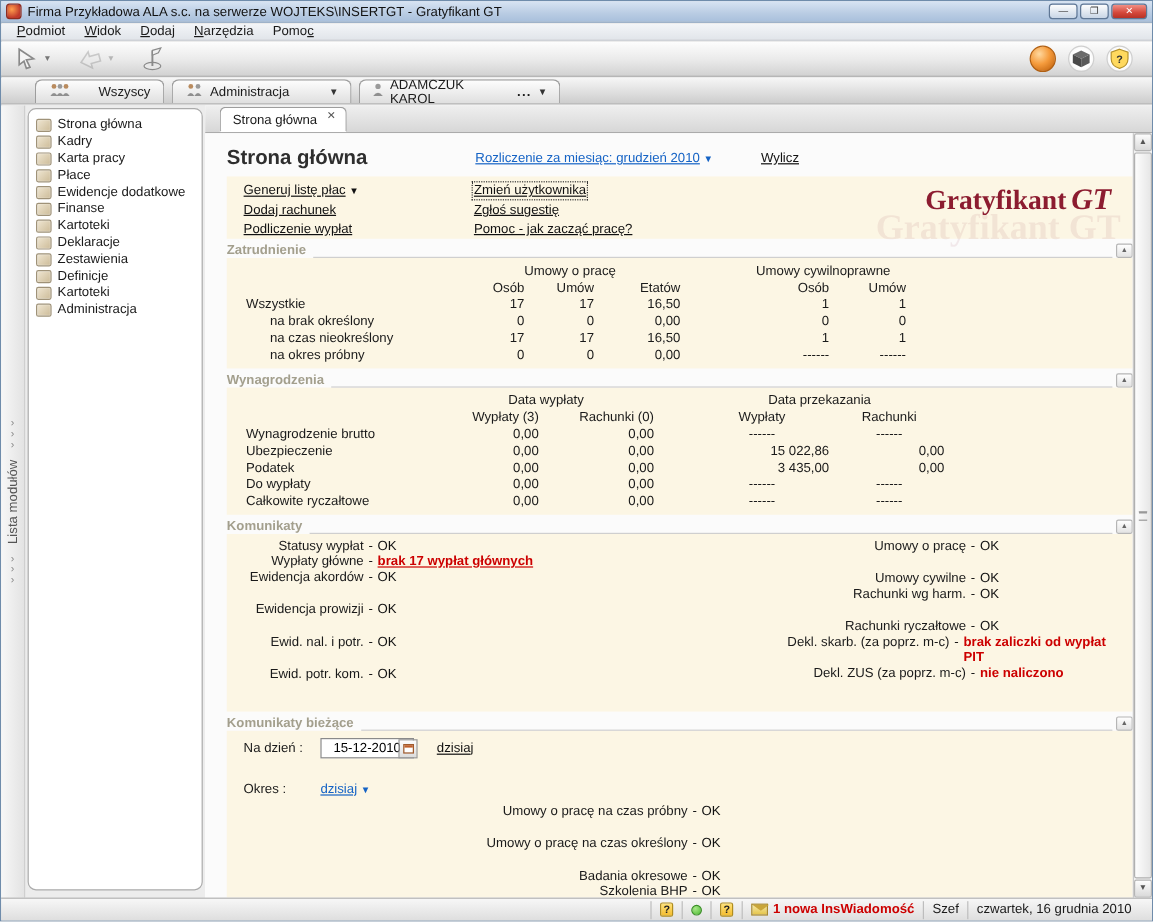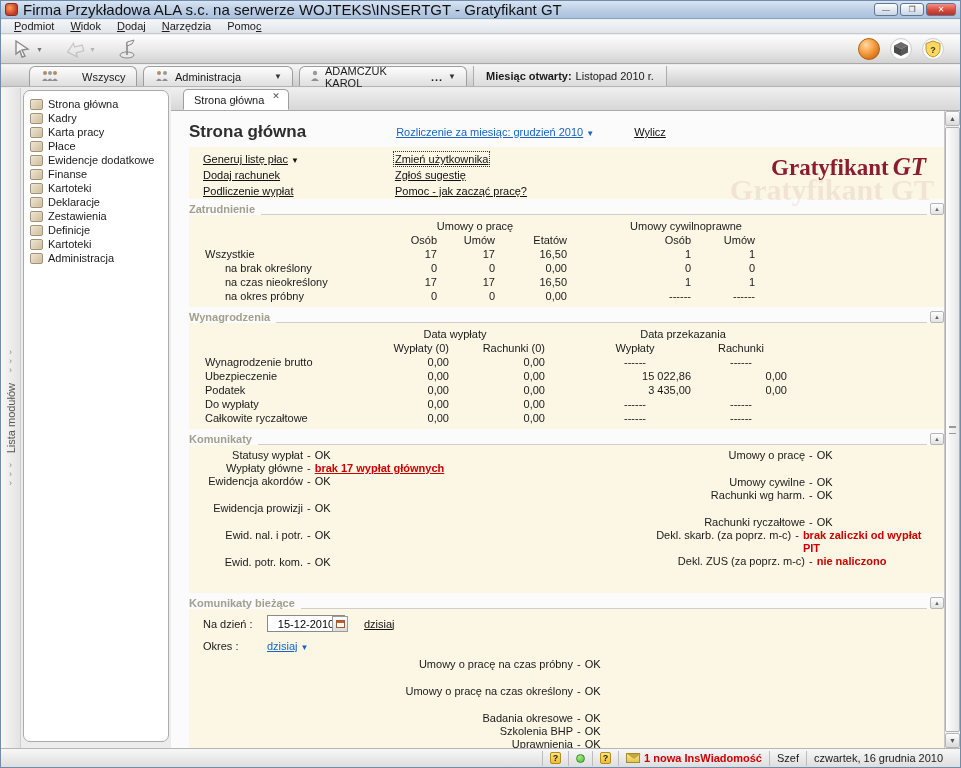--- a/index.html
+++ b/index.html
@@ -13,7 +13,7 @@
     display:flex; align-items:center; padding:0 4px; }
   .app-icon { width:13px; height:13px; border-radius:3px; margin-right:5px;
     background:radial-gradient(circle at 35% 35%, #ff9d4d, #c0392b 70%); border:1px solid #8d2c20; }
-  .titlebar .title { flex:1; font-size:15px; color:#111; white-space:nowrap; overflow:hidden; }
+  .titlebar .title { flex:1; font-size:11px; color:#111; white-space:nowrap; overflow:hidden; }
   .winbtns { display:flex; gap:2px; }
   .winbtn { width:24px; height:13px; border:1px solid #5f7795; border-radius:3px;
     background:linear-gradient(#fdfdfd,#c9d6e6); color:#444; font-size:8px; line-height:11px;

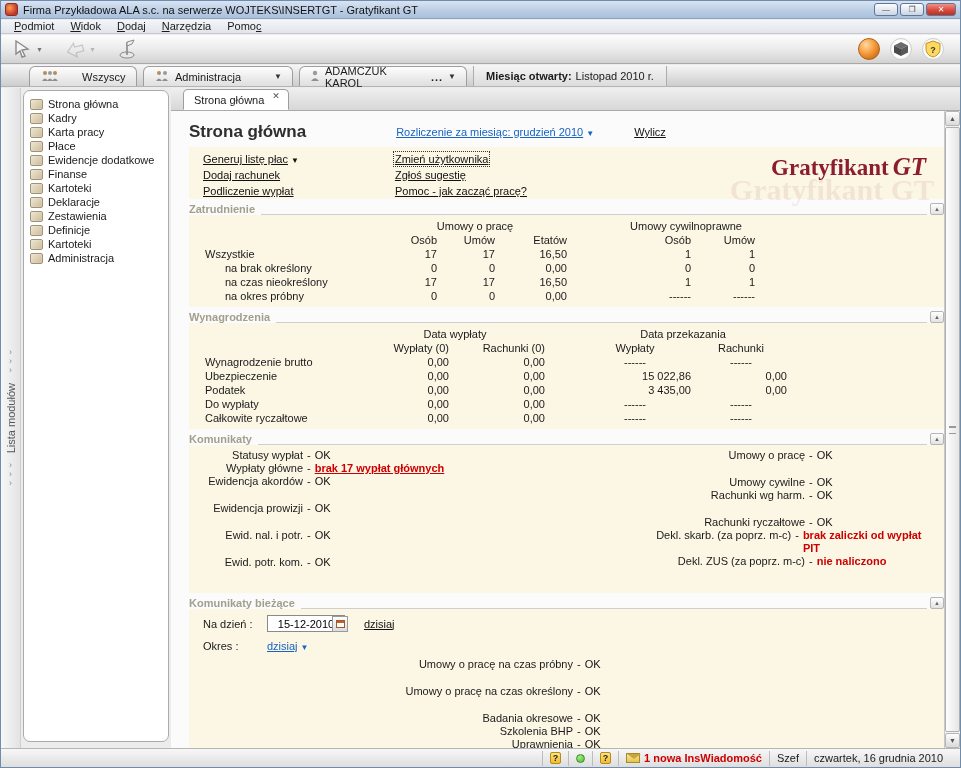--- a/index.html
+++ b/index.html
@@ -269,10 +269,6 @@
       <span class="dots-btn">...</span>
       <span class="ctx-caret">▼</span>
     </div>
-    <div class="ctx-month">
-      <b>Miesiąc otwarty:</b>
-      <span>Listopad 2010 r.</span>
-    </div>
   </div>
 
   <div class="main">

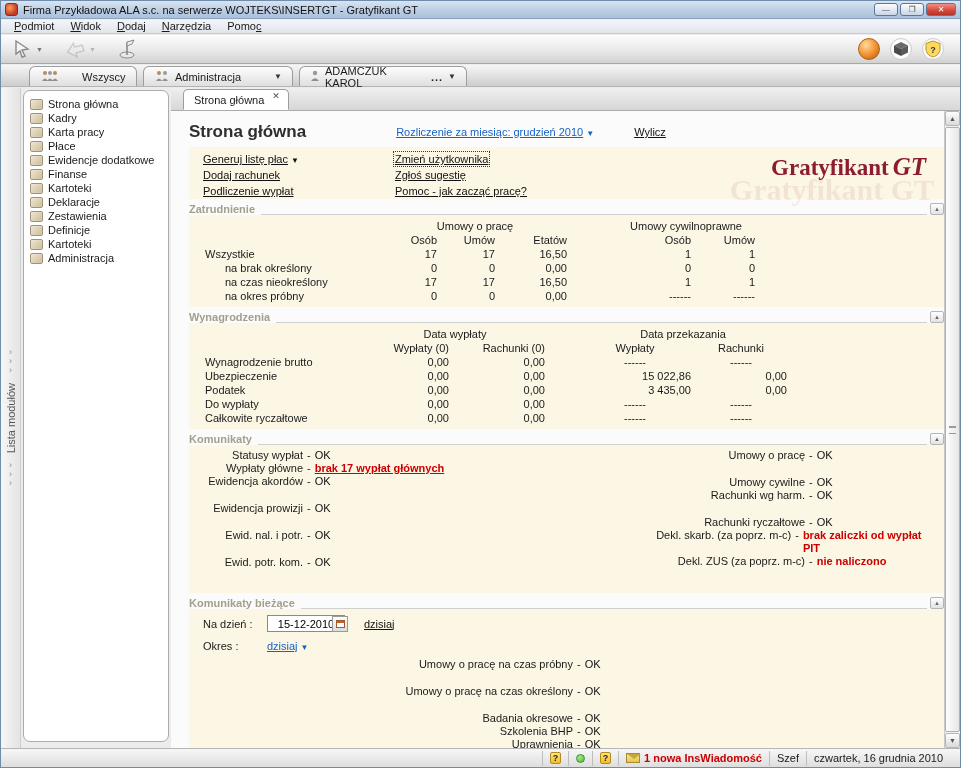--- a/index.html
+++ b/index.html
@@ -465,7 +465,7 @@
                 </tr>
             <tr>
                   <td></td>
-                  <td class="num">Wypłaty (0)</td>
+                  <td class="num">Wypłaty (3)</td>
                   <td class="num">Rachunki (0)</td>
                   <td></td>
                   <td class="ctr">Wypłaty</td>

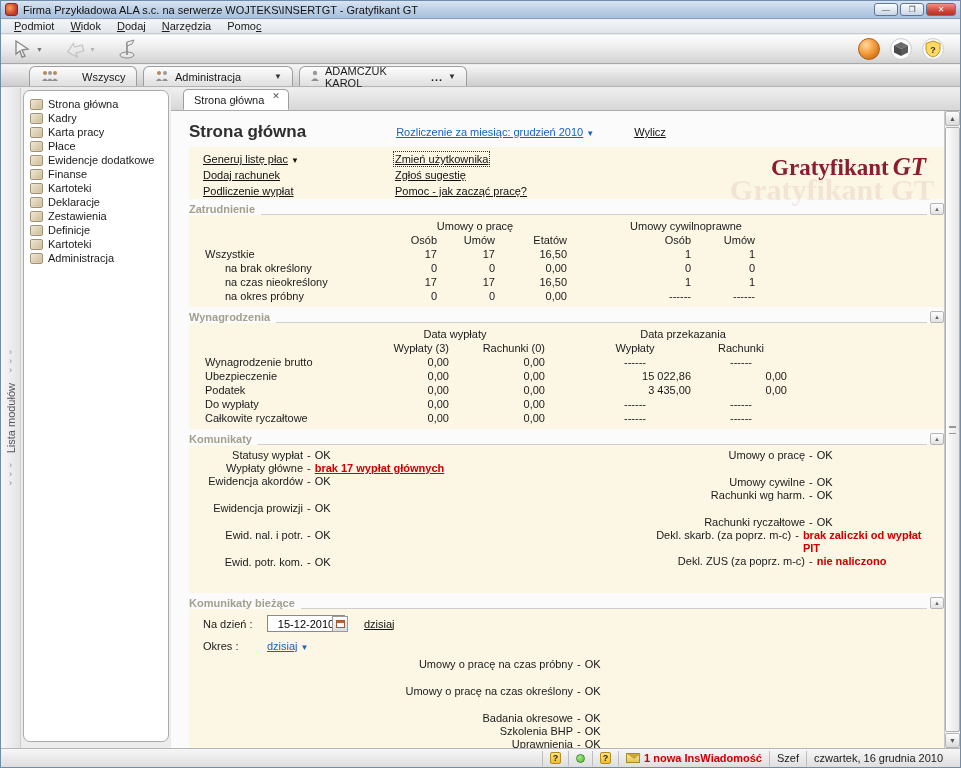--- a/index.html
+++ b/index.html
@@ -134,7 +134,7 @@
   .cal-glyph { width:9px; height:8px; border:1px solid #a05a2c; background:
     linear-gradient(#fff,#fff); position:relative; }
   .cal-glyph::before { content:""; position:absolute; top:0; left:0; right:0; height:2px; background:#c0602c; }
-  .kb-row2 { display:flex; align-items:center; gap:6px; margin-top:8px; }
+  .kb-row2 { display:flex; align-items:center; gap:6px; margin-top:20px; }
   .kbrow { display:flex; line-height:13px; }
   .kbrow.gap { margin-top:14px; }
   .kblabel { width:370px; text-align:right; }

